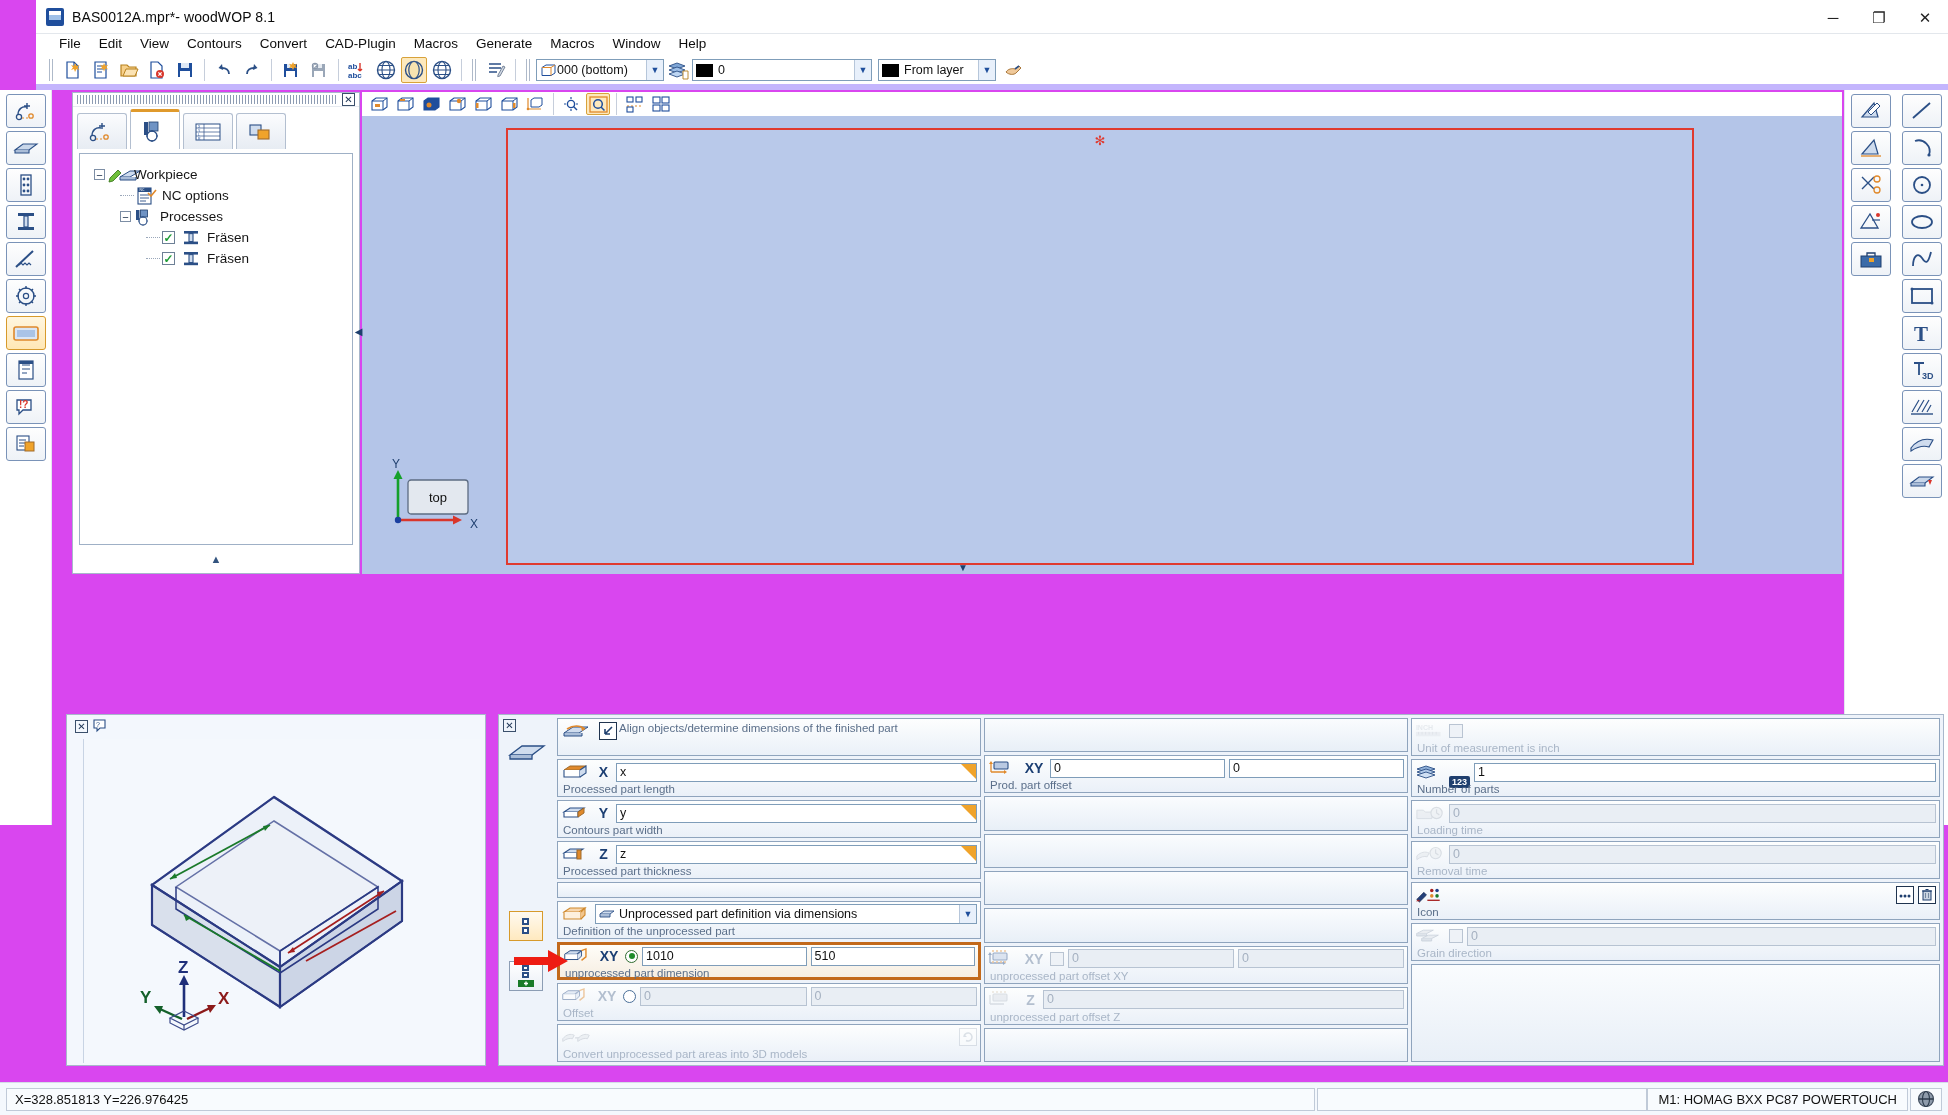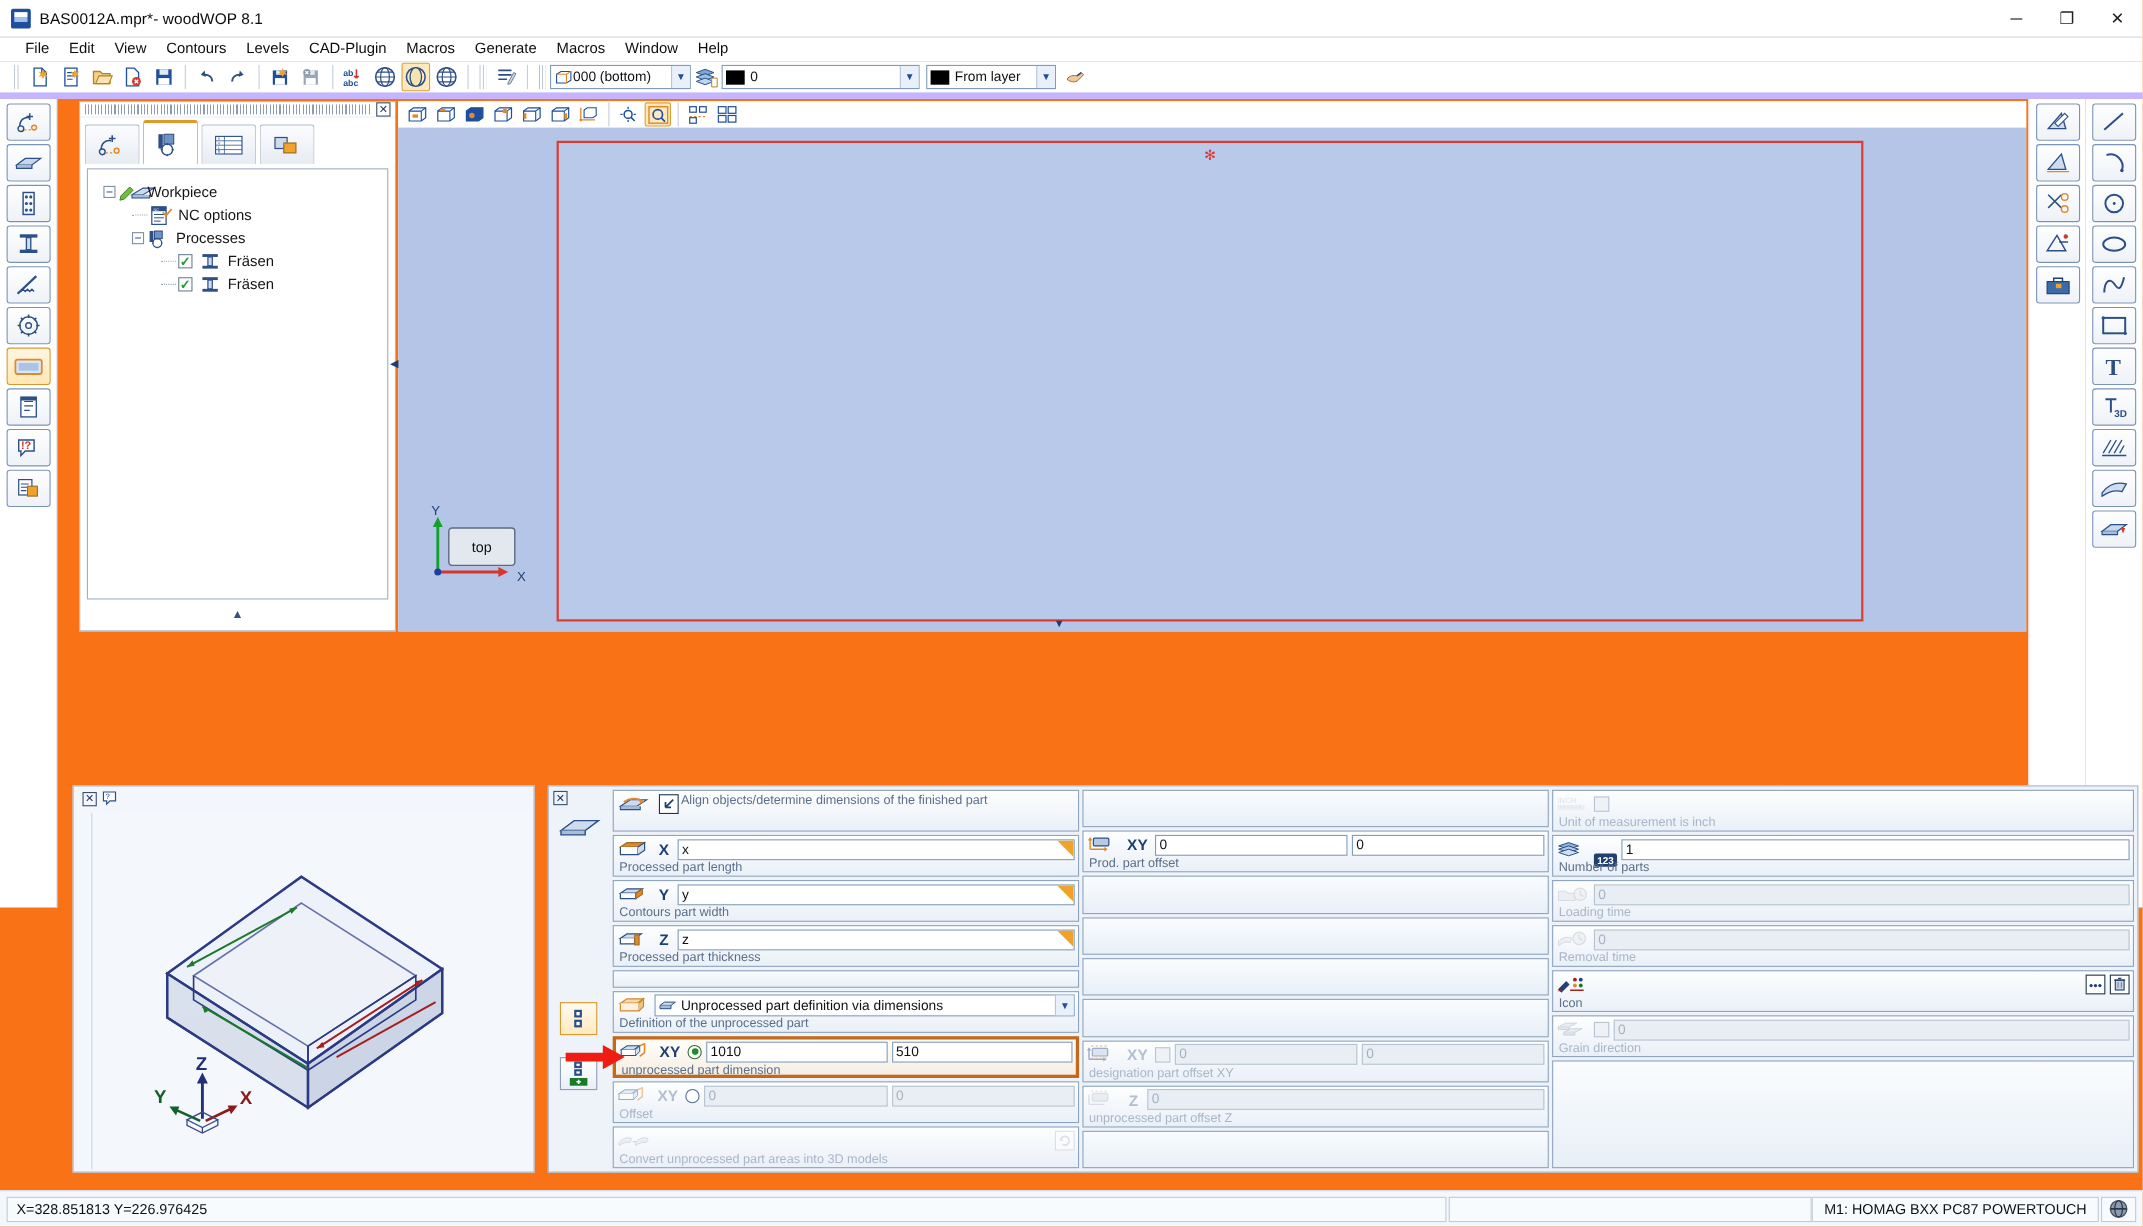--- a/index.html
+++ b/index.html
@@ -12,7 +12,7 @@
     background: #f0f4f9;
     -webkit-font-smoothing: antialiased;
   }
-  #app { position: relative; width: 1948px; height: 1115px; background: #f97316; }
+  #app { position: relative; width: 1948px; height: 1115px; background: #d946ef; padding-left: 36px; }
 
   
   .titlebar {

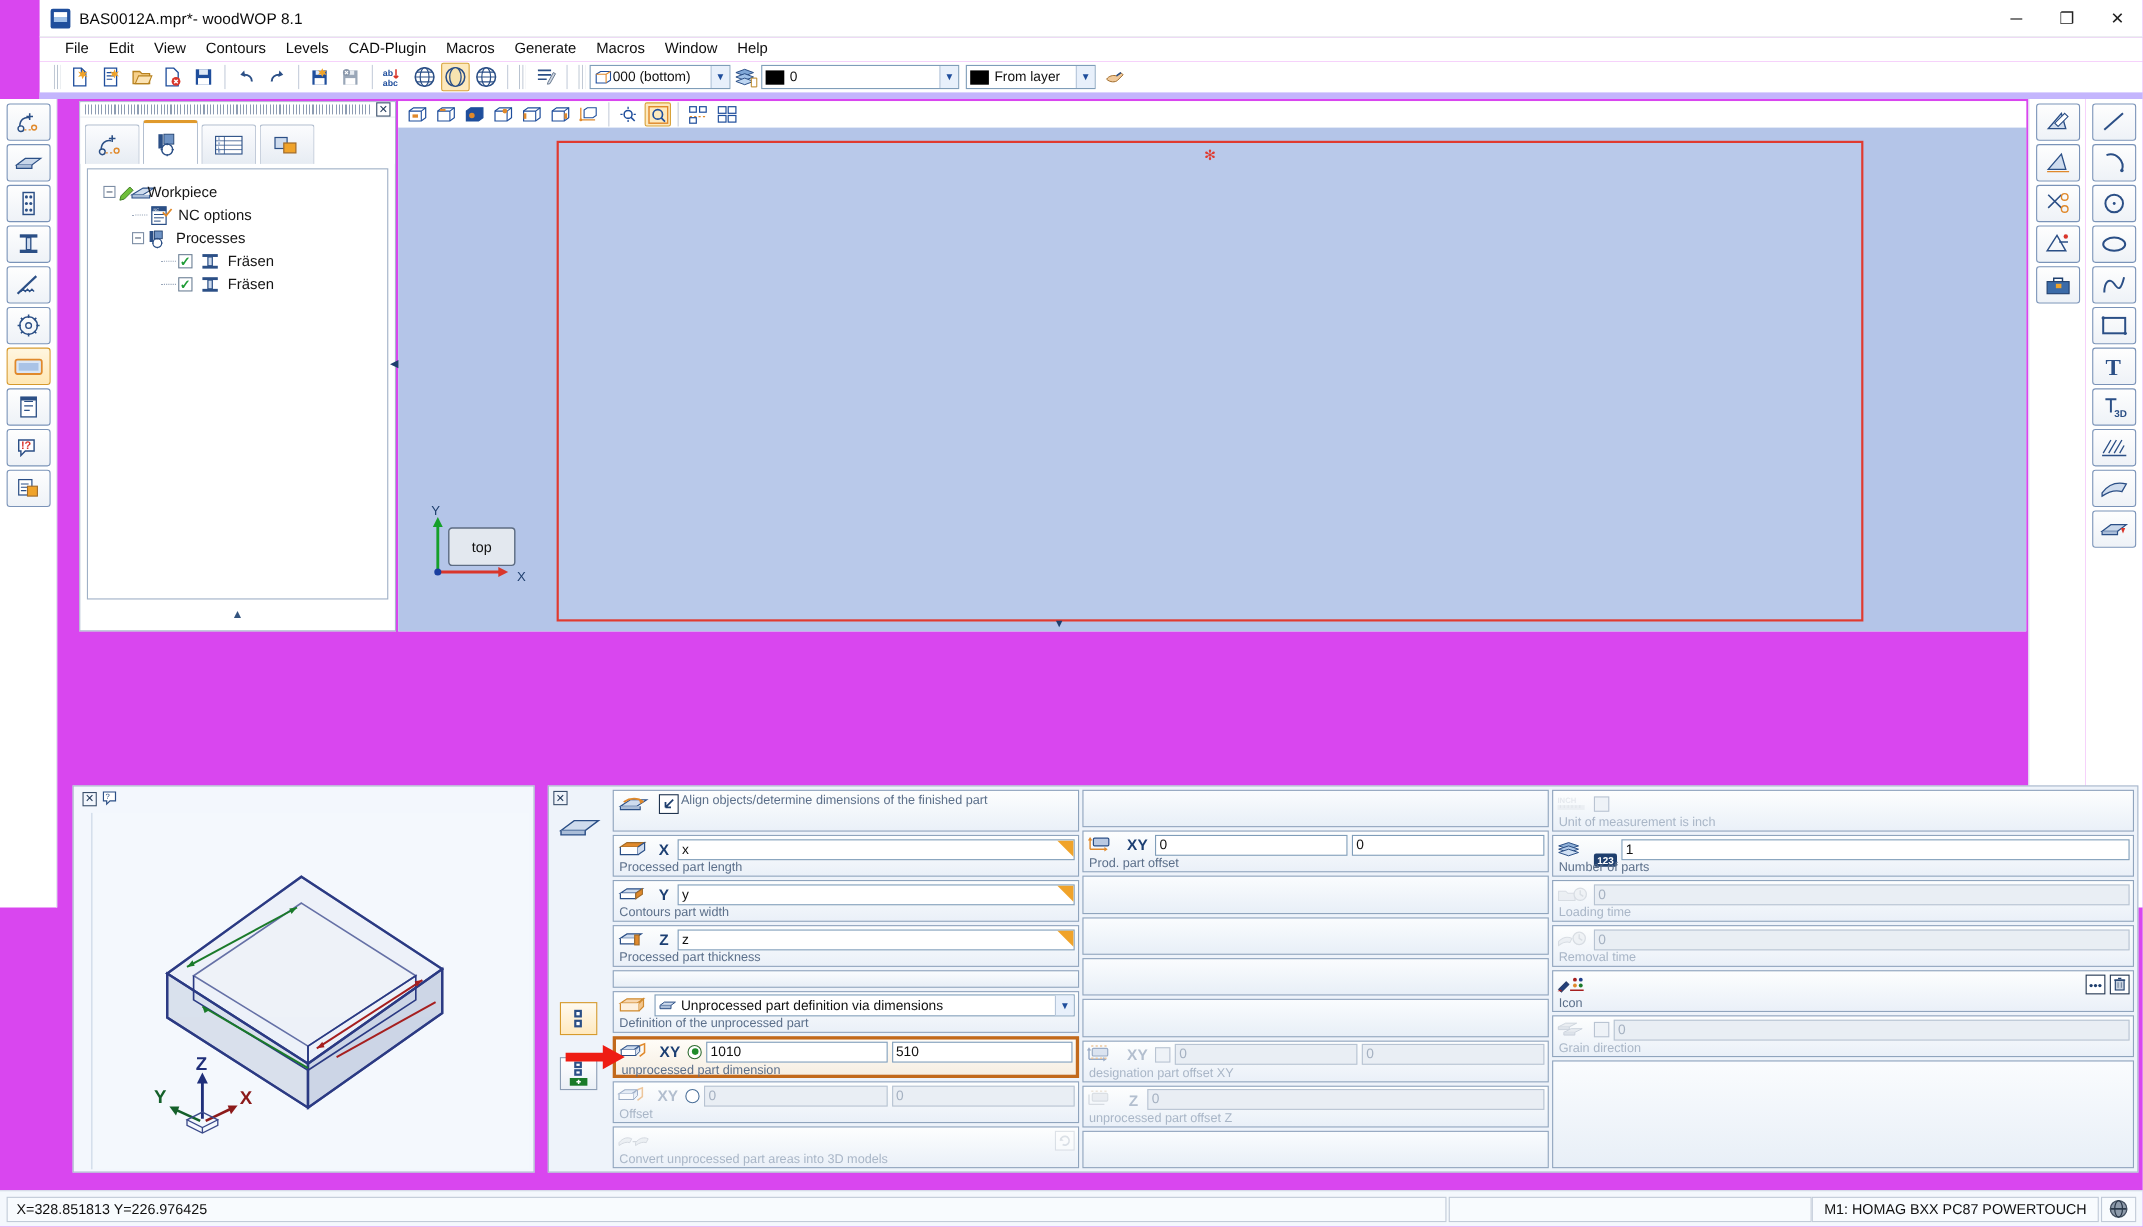--- a/index.html
+++ b/index.html
@@ -259,7 +259,7 @@
       <div class="menu-item">Edit</div>
       <div class="menu-item">View</div>
       <div class="menu-item">Contours</div>
-      <div class="menu-item">Levels</div>
+      <div class="menu-item">Convert</div>
       <div class="menu-item">CAD-Plugin</div>
       <div class="menu-item">Macros</div>
       <div class="menu-item">Generate</div>

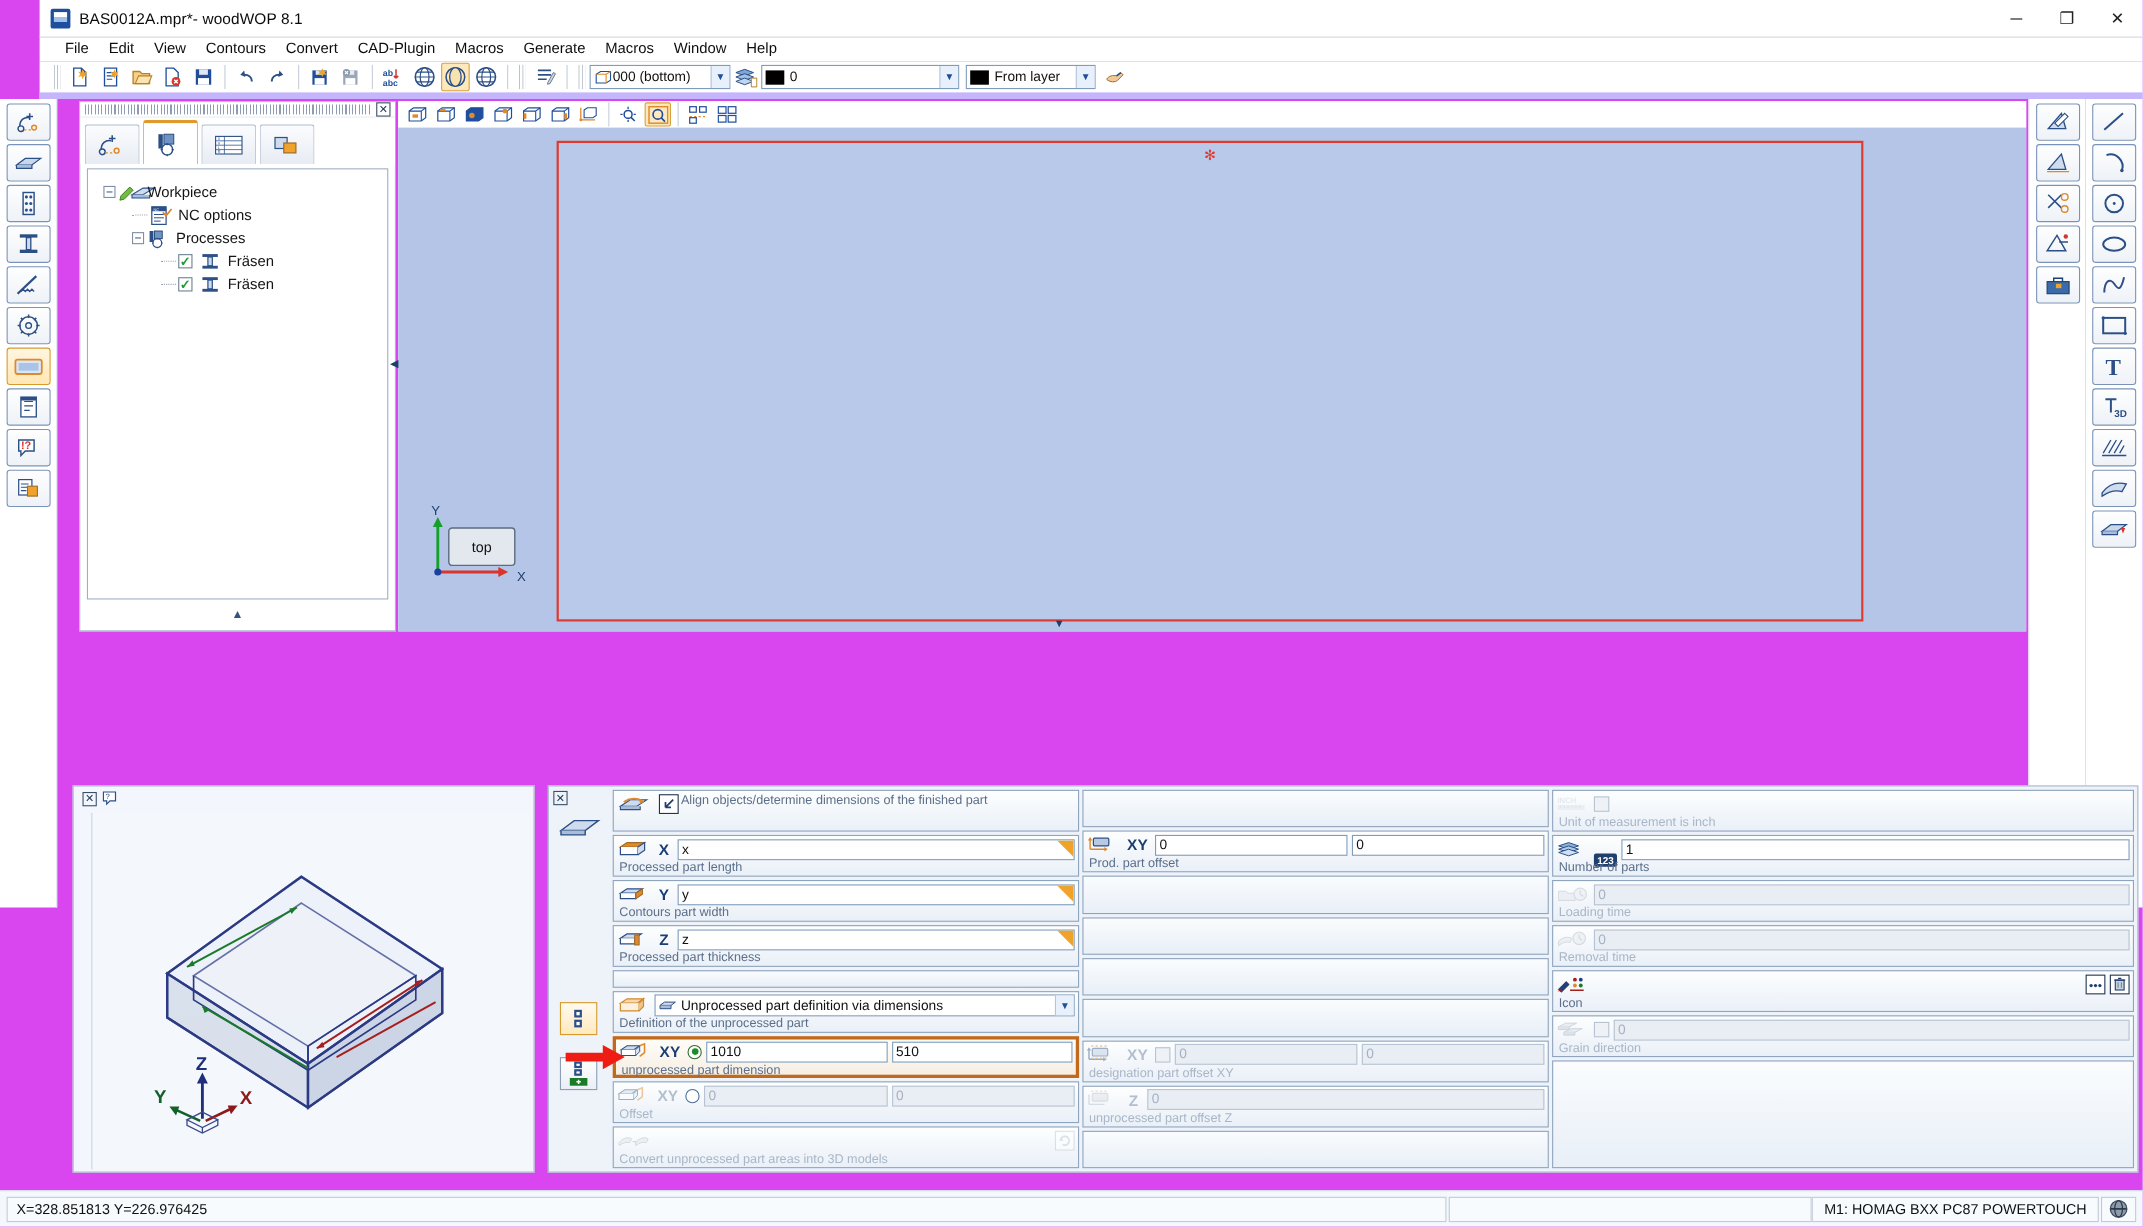--- a/index.html
+++ b/index.html
@@ -1121,7 +1121,7 @@
                 <div class="finput dis">0</div>
                 <div class="finput dis">0</div>
               </div>
-              <div class="flabel">designation part offset XY</div>
+              <div class="flabel">unprocessed part offset XY</div>
             </div>
           </div>
           <div class="field dis">

